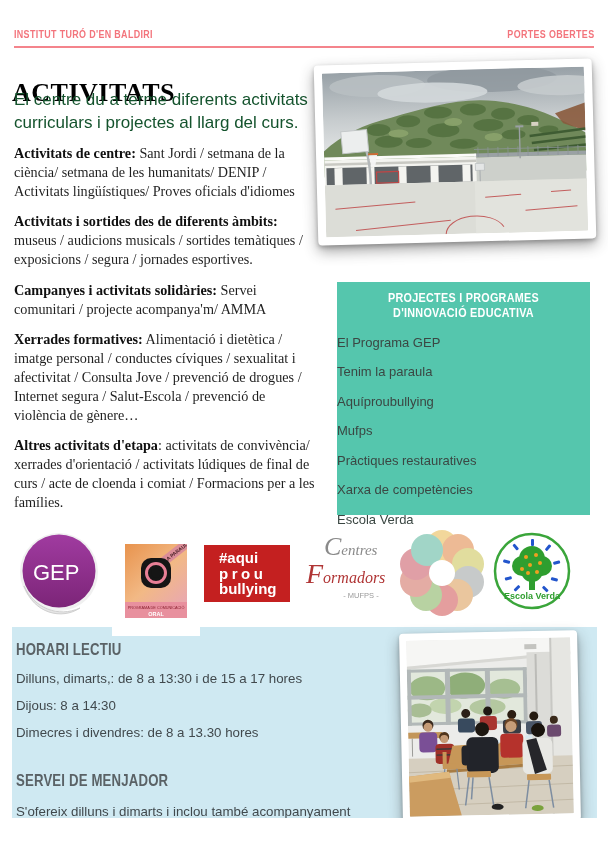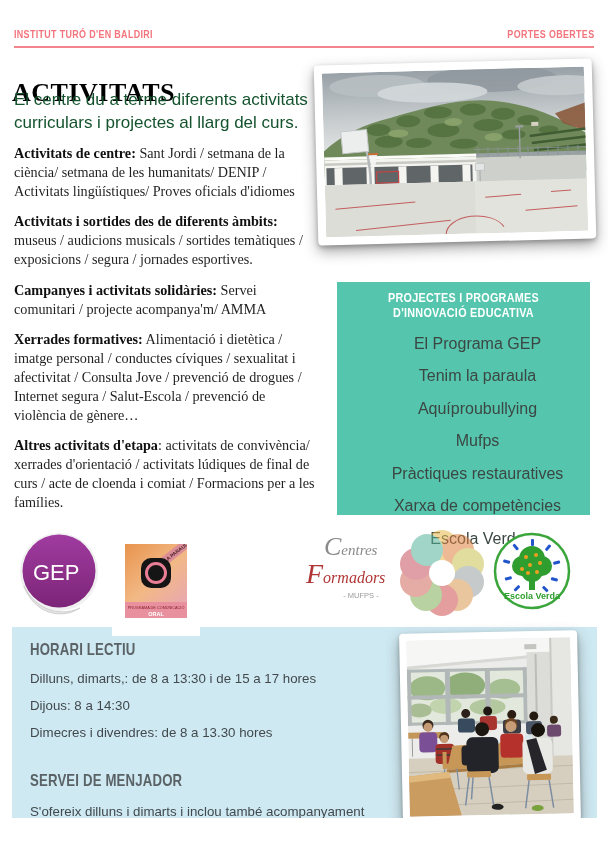--- a/index.html
+++ b/index.html
@@ -31,7 +31,7 @@
   
   .gbox { position:absolute; left:337px; top:282px; width:253px; height:233px; background:#55c6ad; padding-top:9px; }
   .gb-title { display:block; width:100%; text-align:center; font-weight:bold; font-size:12px; line-height:14.5px; color:#ffffff; transform:scaleX(.9); transform-origin:center; padding:0 10px; letter-spacing:.3px; }
-  .gb-item { text-align:center; font-size:16px; color:#3b4743; margin-top:14.5px;padding-left:28px; }
+  .gb-item { font-size:13px; color:#3b4743; margin-top:14.5px; }
 
   
   .logo { position:absolute; }

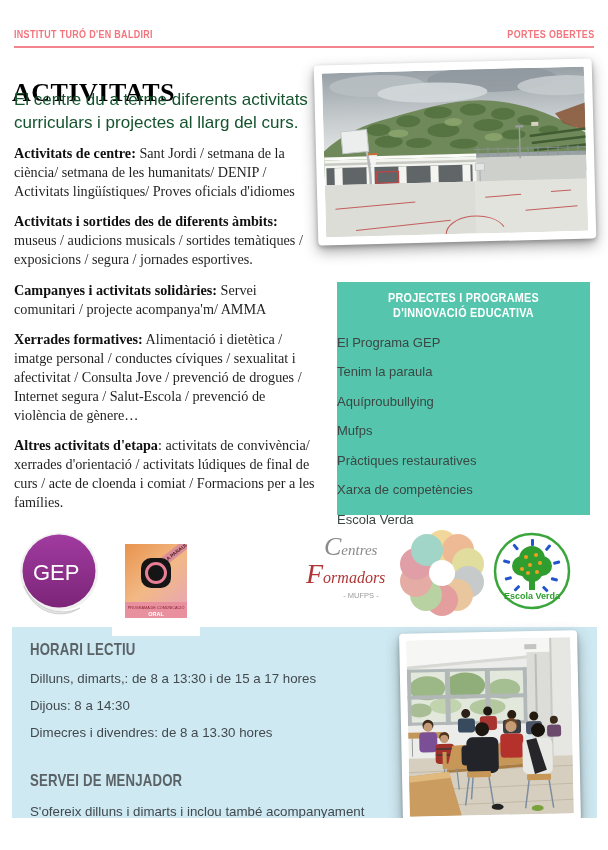--- a/index.html
+++ b/index.html
@@ -218,6 +218,11 @@
     </svg>
   </div>
 
+  <div class="logo logo-bullying">
+    <div>#aqui</div>
+    <div class="sp">prou</div>
+    <div>bullying</div>
+  </div>
 
   <div class="logo logo-cf">
     <span class="cf-1">Centres</span>

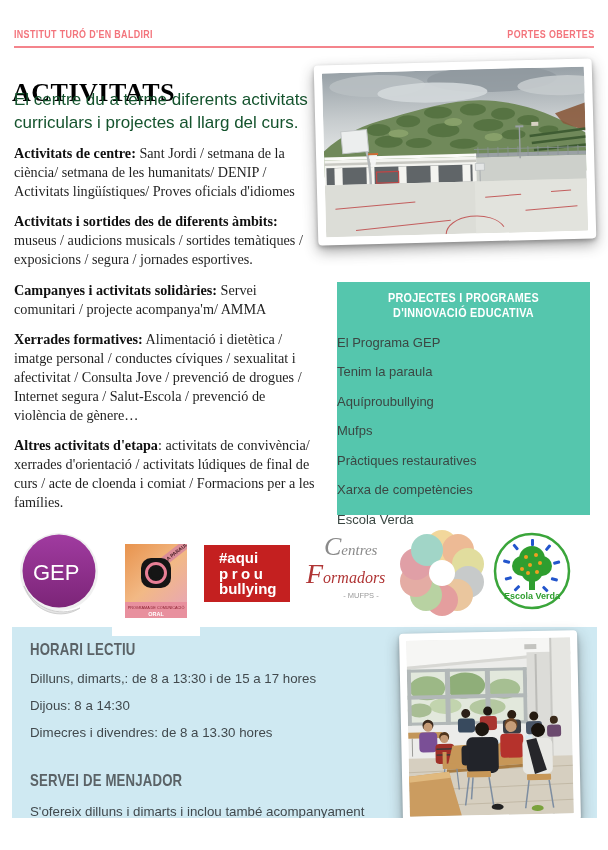--- a/index.html
+++ b/index.html
@@ -50,7 +50,7 @@
   .logo-ev { left:492px; top:531px; }
 
   
-  .bbox { position:absolute; left:12px; top:627px; width:585px; height:219px; background:#cfe9f2; padding:13px 18px; z-index:1; }
+  .bbox { position:absolute; left:12px; top:627px; width:585px; height:219px; background:#cfe9f2; padding:13px 4px; z-index:1; }
   .bb-h { font-size:16.5px; font-weight:bold; color:#5a6266; letter-spacing:.2px; transform:scaleX(.8); transform-origin:left center; white-space:nowrap; }
   .bb-line { font-size:13.3px; color:#41494d; margin-top:12px; }
   .bb-h2 { margin-top:31px; }

